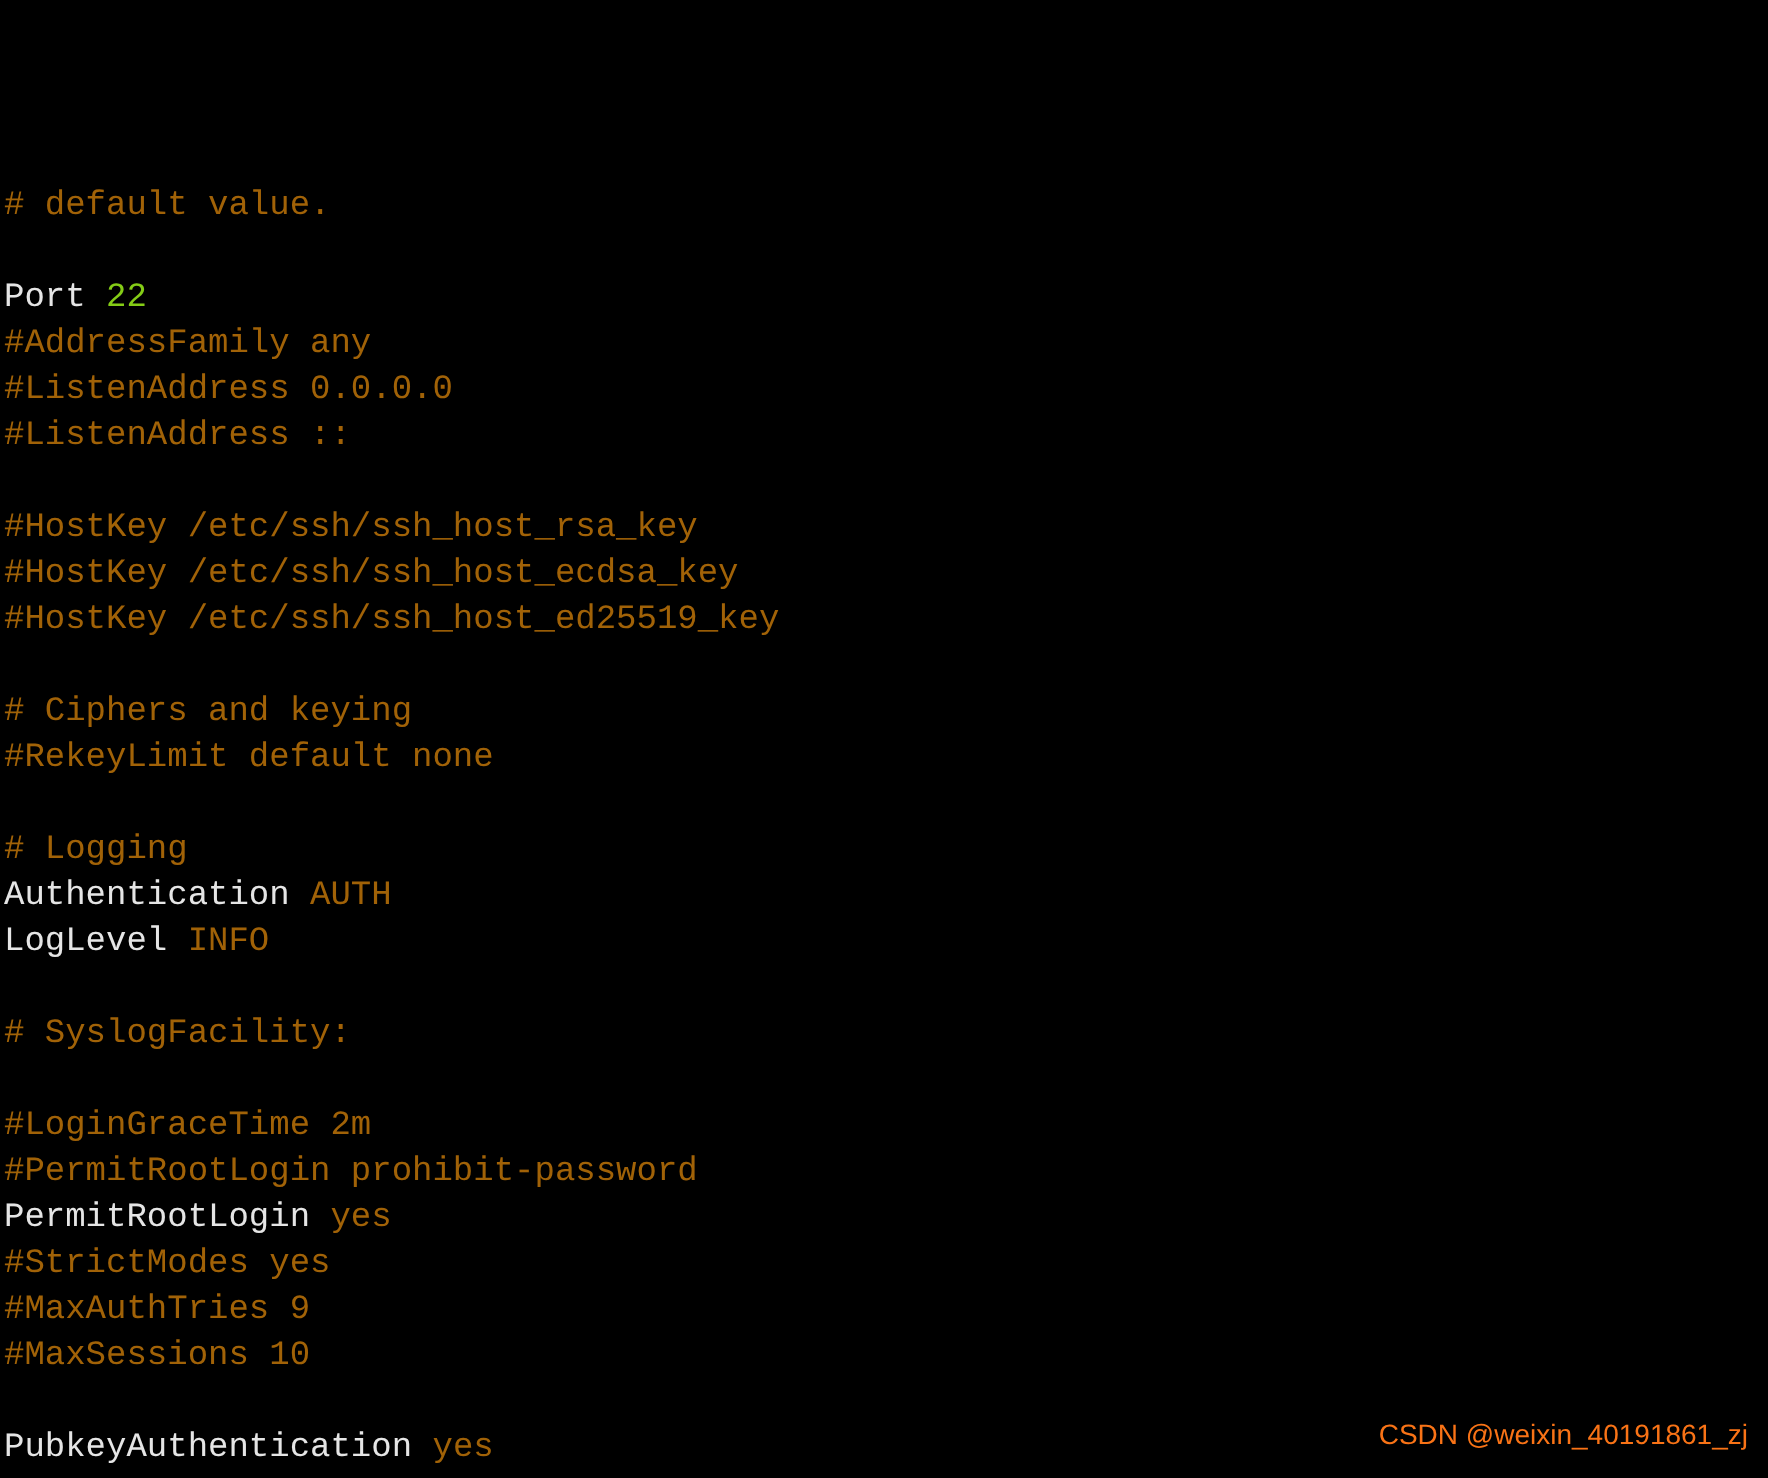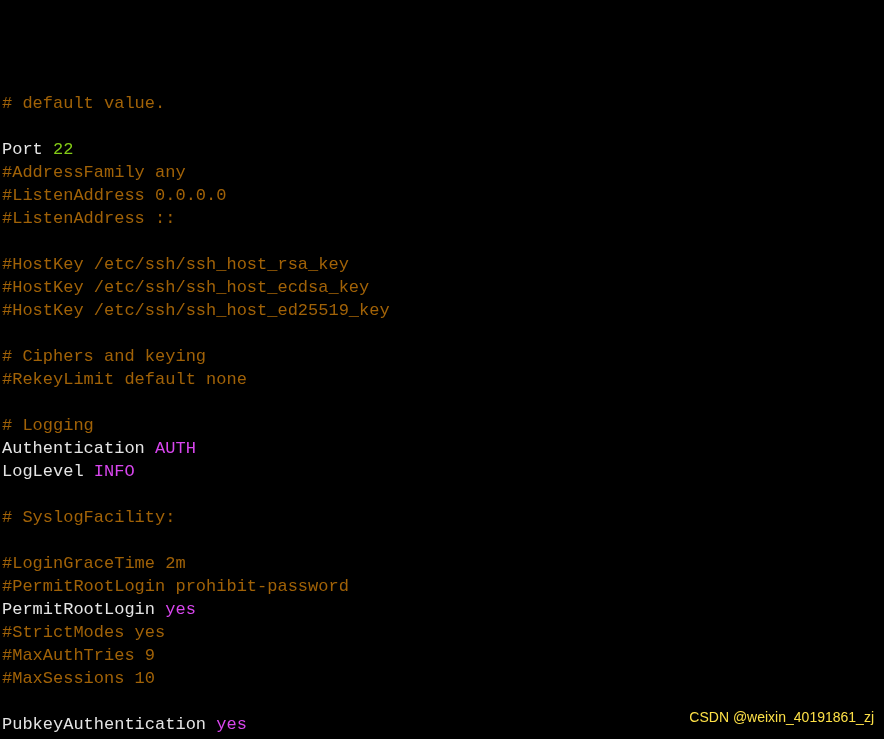--- a/index.html
+++ b/index.html
@@ -25,7 +25,7 @@
     .comment { color: #a16207; }
     .keyword { color: #e5e5e5; }
     .value-red { color: #84cc16; }
-    .value-teal { color: #d946ef; }
+    .value-teal { color: #a16207; }
     .watermark {
       position: absolute;
       bottom: 10px;

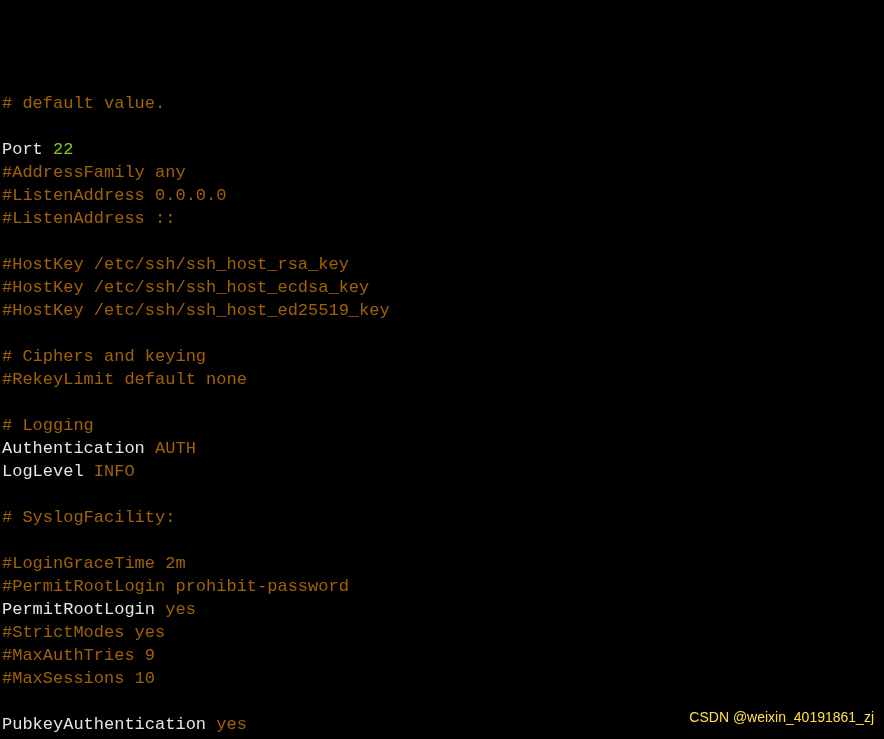--- a/index.html
+++ b/index.html
@@ -30,7 +30,7 @@
       position: absolute;
       bottom: 10px;
       right: 10px;
-      color: #fde047;
+      color: #f97316;
       font-family: Arial, sans-serif;
       font-size: 14px;
     }

